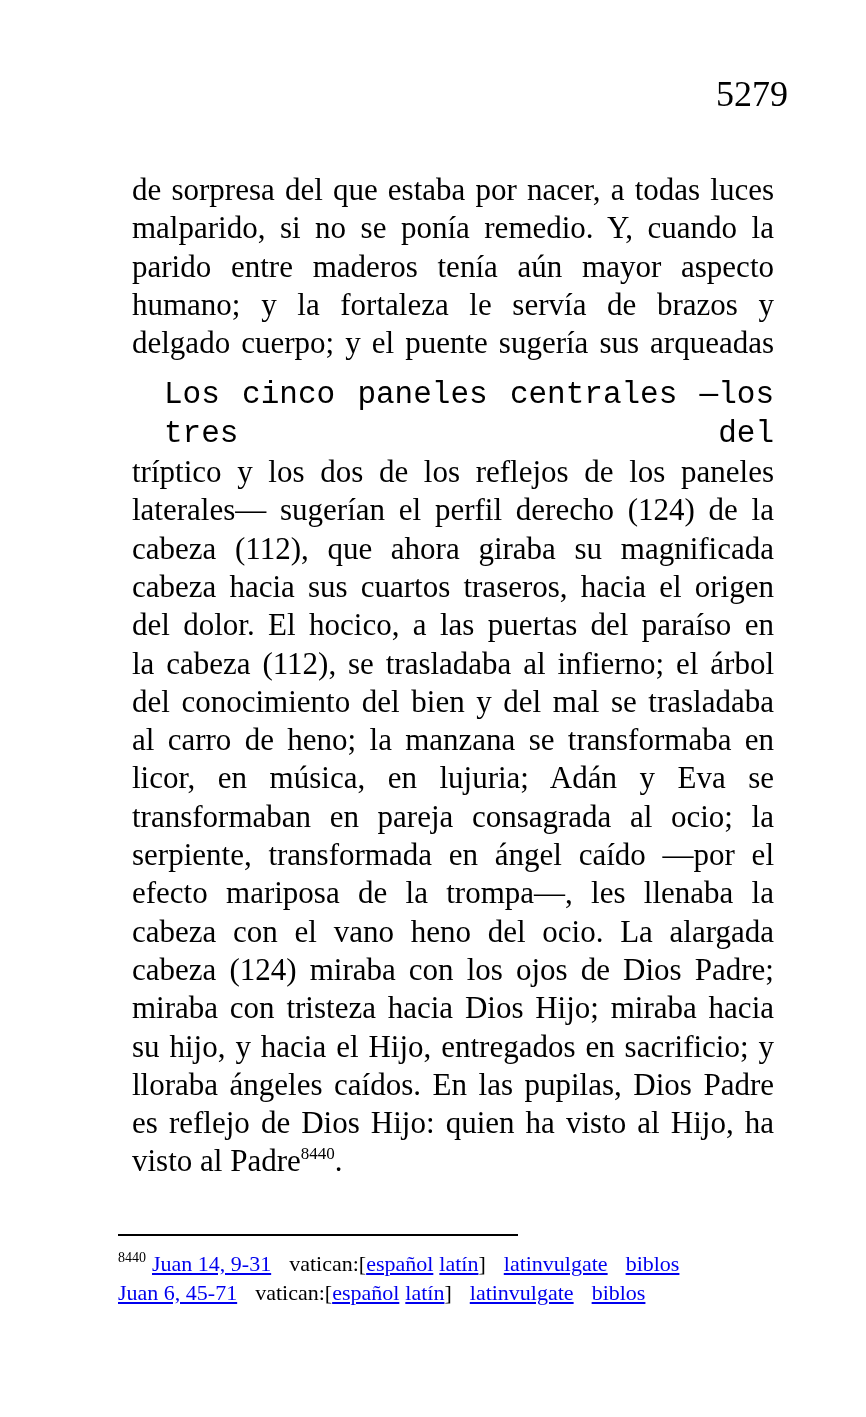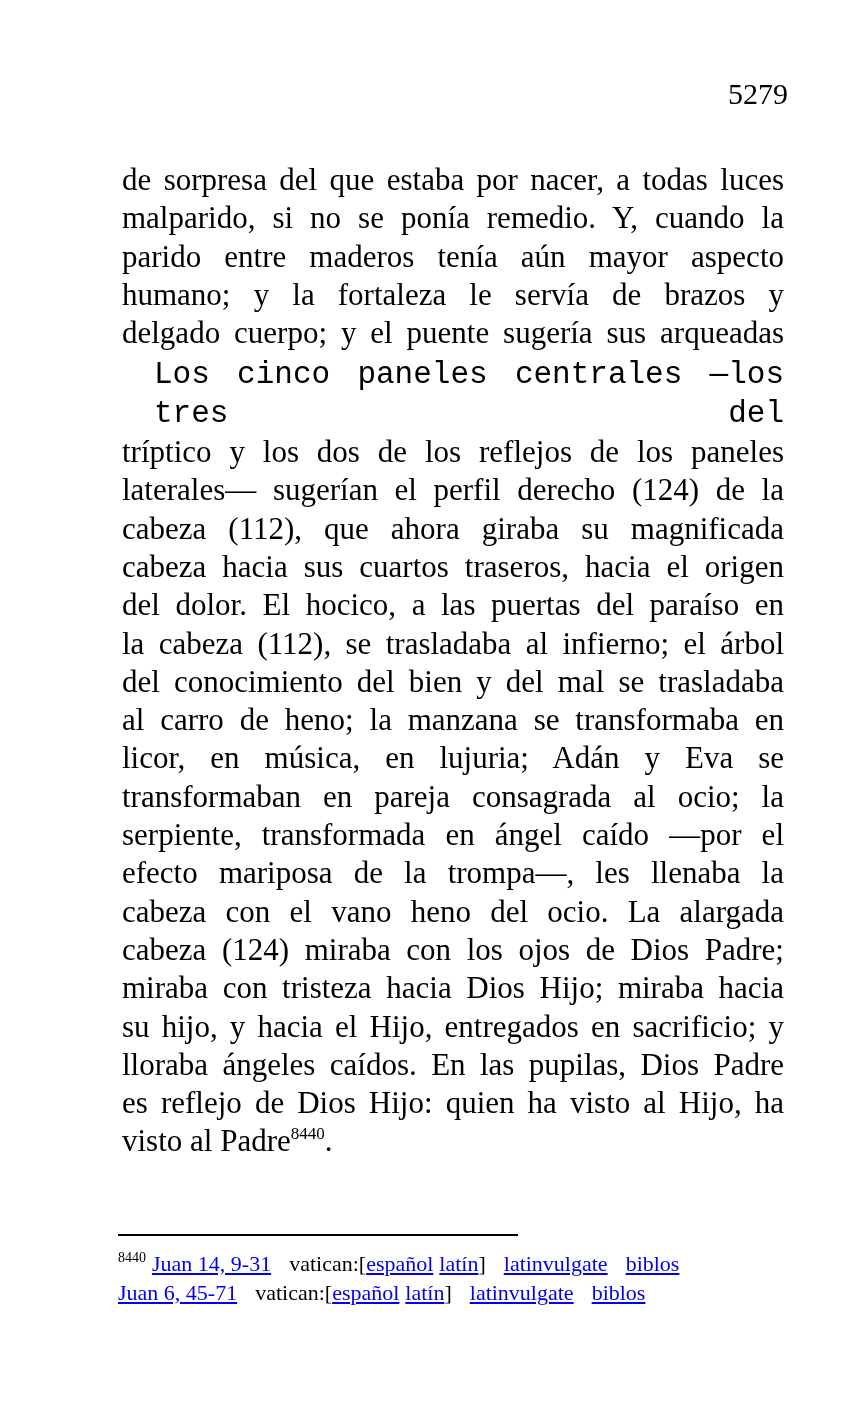--- a/index.html
+++ b/index.html
@@ -19,7 +19,7 @@
       position: absolute;
       top: 78px;
       right: 78px;
-      font-size: 30px;
+      font-size: 36px;
       line-height: 32px;
     }
     .body-text {

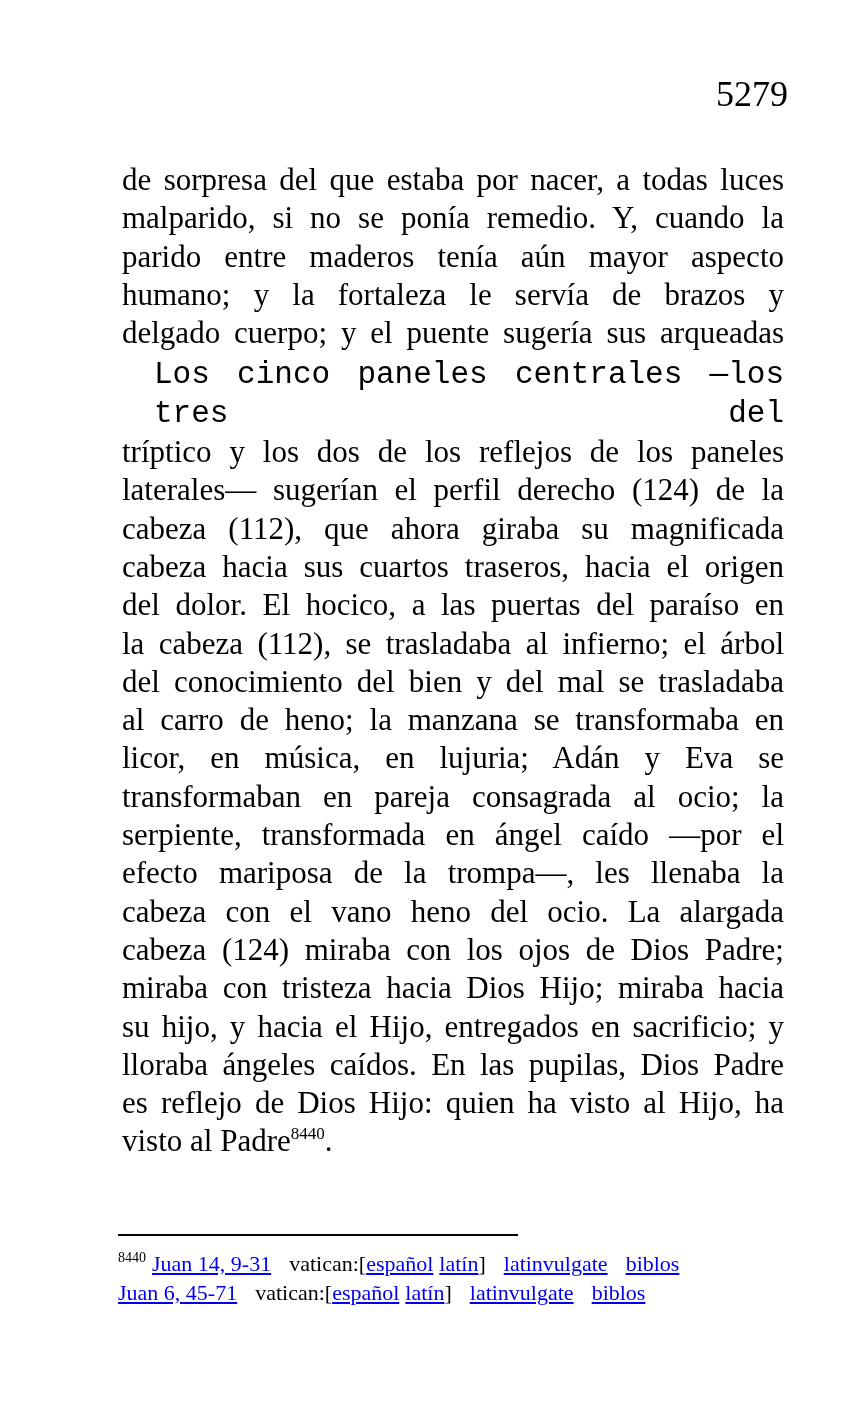--- a/index.html
+++ b/index.html
@@ -33,7 +33,7 @@
       hyphens: none;
     }
     .body-text p {
-      margin: 4px;
+      margin: 14px;
     }
     .body-text p .line {
       display: block;

